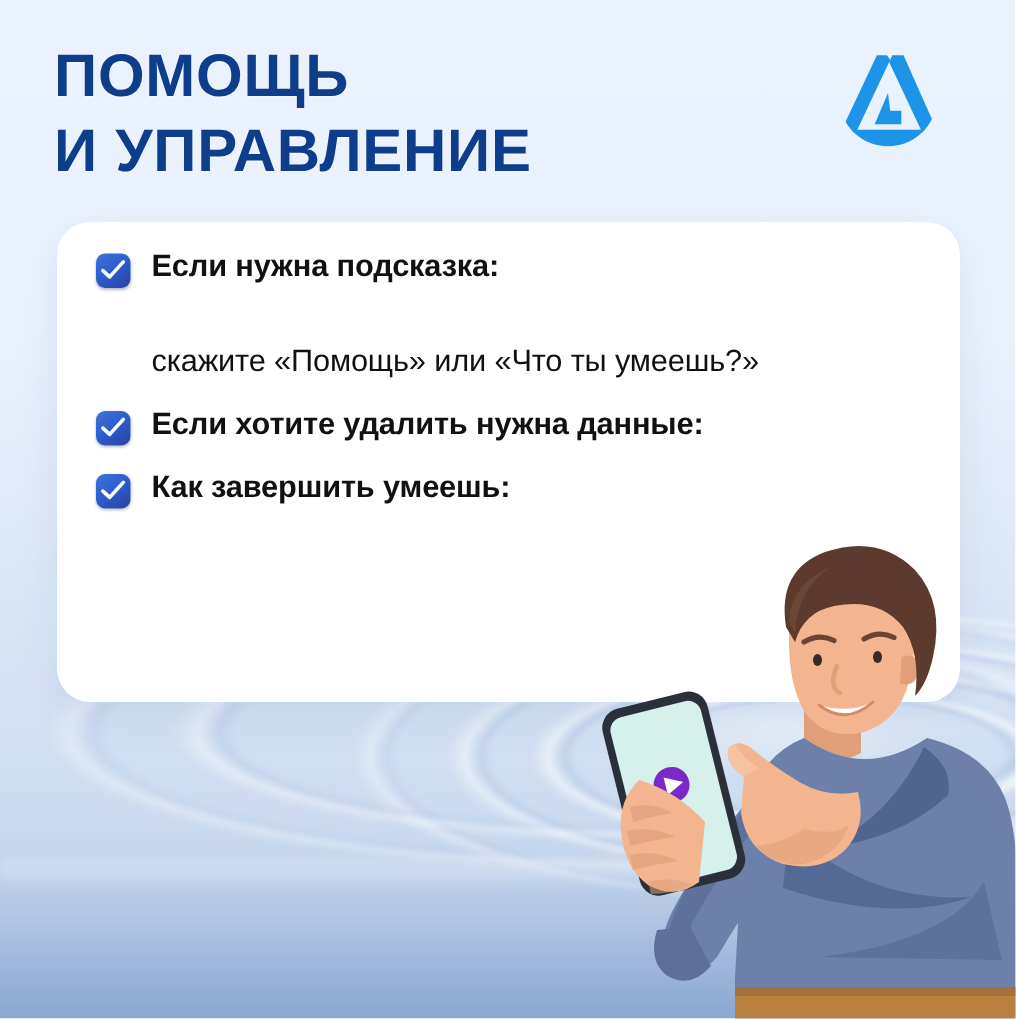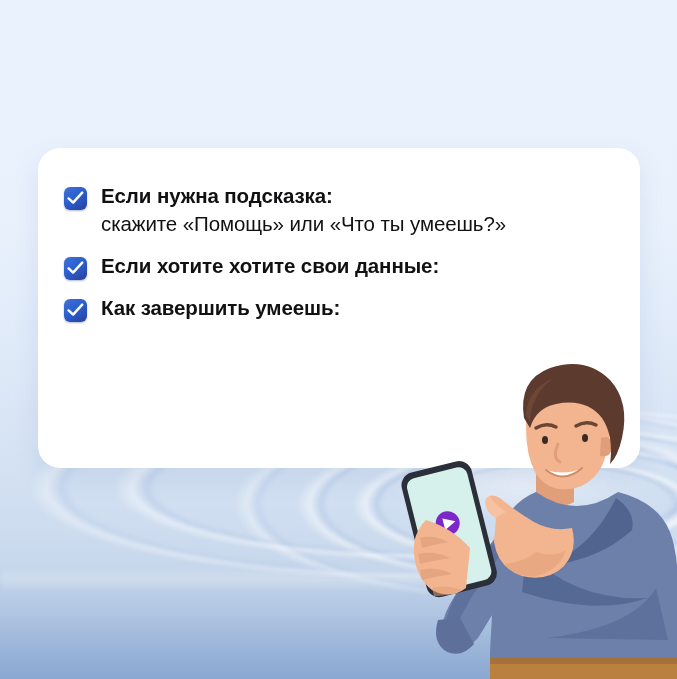--- a/index.html
+++ b/index.html
@@ -214,6 +214,32 @@
   <div class="water-line"></div>
   <div class="water-band"></div>
 
+  <div class="header">
+    <div class="title">ПОМОЩЬ
+И УПРАВЛЕНИЕ</div>
+
+    <span class="logo">
+      <svg viewBox="0 0 100 100" xmlns="http://www.w3.org/2000/svg" aria-hidden="true">
+        <defs>
+          <clipPath id="logoCircle">
+              <circle cx="50" cy="50" r="44"></circle>
+            </clipPath>
+        </defs>
+        <g clip-path="url(#logoCircle)">
+
+          <path d="M49 12 L40 12 L6 84 L20 84 L52 16 Z" fill="#1E94E8"></path>
+
+          <path d="M54 12 L64 12 L96 84 L82 84 L51 18 Z" fill="#1E94E8"></path>
+
+          <path d="M50 46 L38 74 L62 74 L62 62 L52 62 Z" fill="#1E94E8"></path>
+
+          <path d="M14 79 L88 79 A44 44 0 0 1 14 79 Z" fill="#1E94E8"></path>
+        </g>
+
+        <path d="M50 34 L30 74 L70 74 Z" fill="#f1f6fd" opacity="0"></path>
+      </svg>
+    </span>
+  </div>
 
   <div class="card">
     <div class="items">

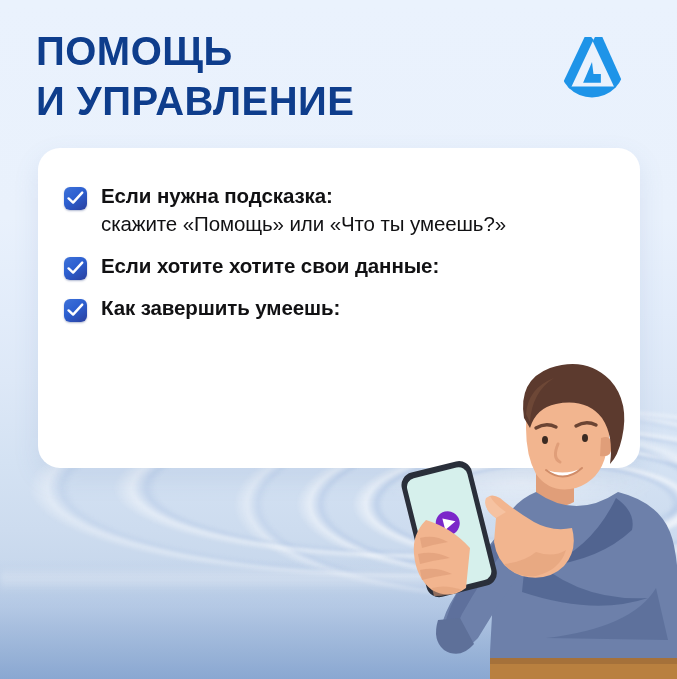--- a/index.html
+++ b/index.html
@@ -147,7 +147,7 @@
     background: #ffffff;
     border-radius: 22px;
     box-shadow: 0 10px 26px rgba(92,124,176,0.13);
-    padding: 34px 30px 18px 26px;
+    padding: 16px 30px 18px 26px;
   }
 
   .items { display: block; }

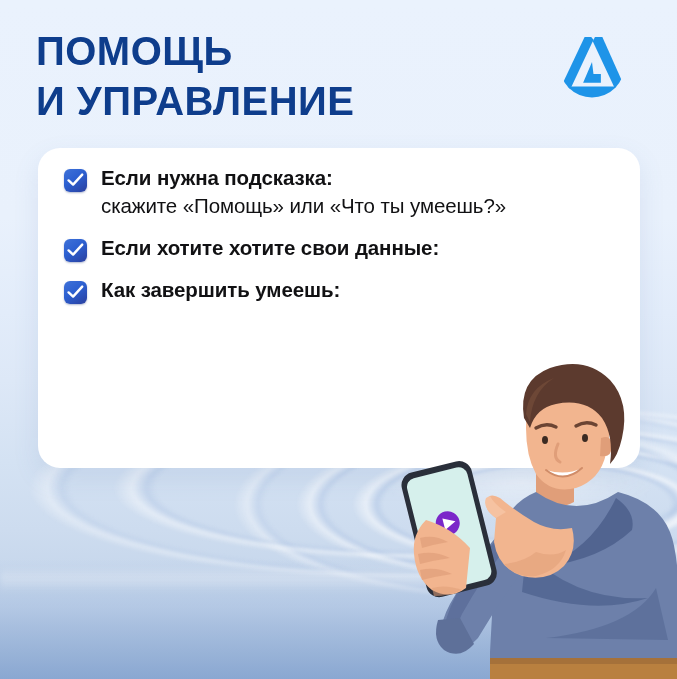--- a/index.html
+++ b/index.html
@@ -193,6 +193,7 @@
     font-weight: normal;
     display: block;
     letter-spacing: -0.1px;
+    margin-top: 35px;
   }
 
   

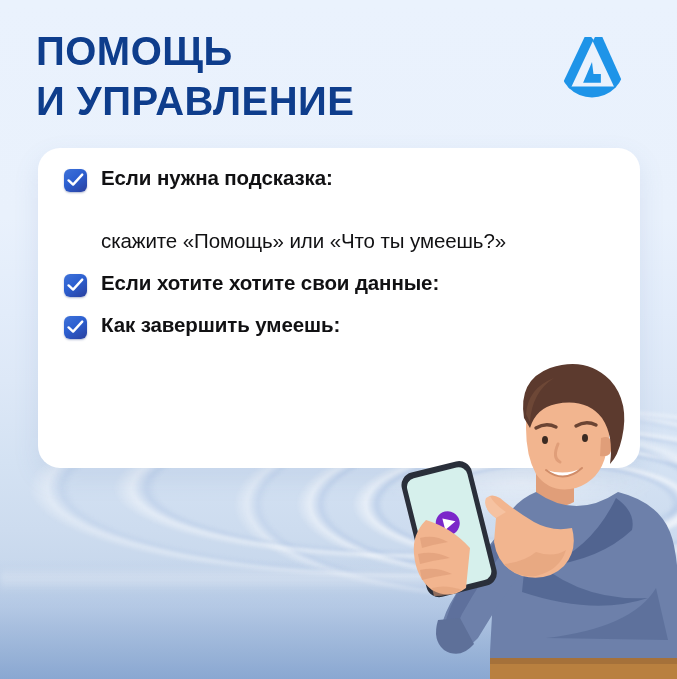--- a/index.html
+++ b/index.html
@@ -264,7 +264,7 @@
           </svg>
         </span>
         <span class="item-text">
-          <span class="item-head">Если хотите хотите свои данные:</span>
+          <span class="item-head">Если хотите удалить нужна данные:</span>
         </span>
       </div>
 

